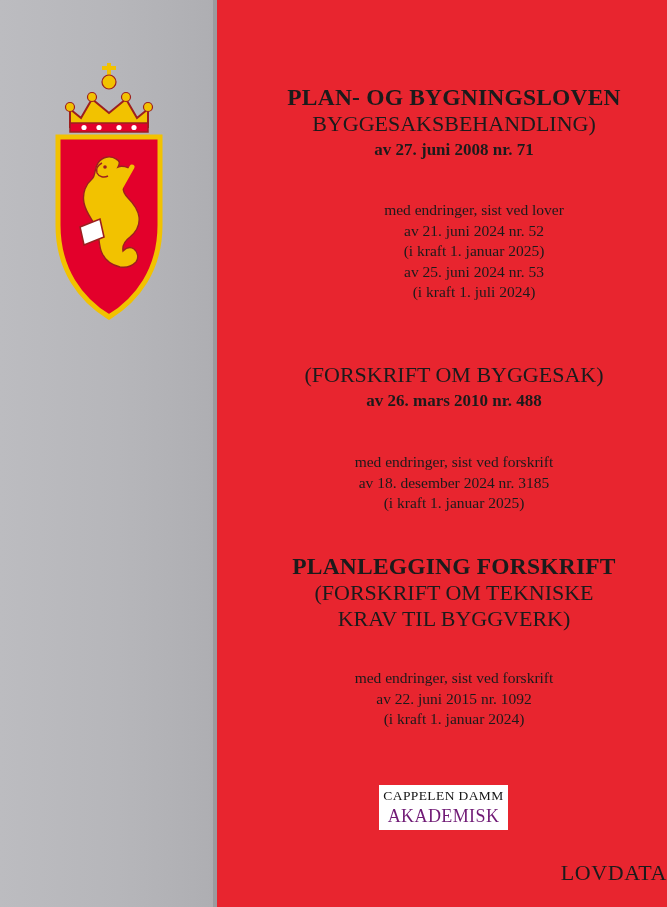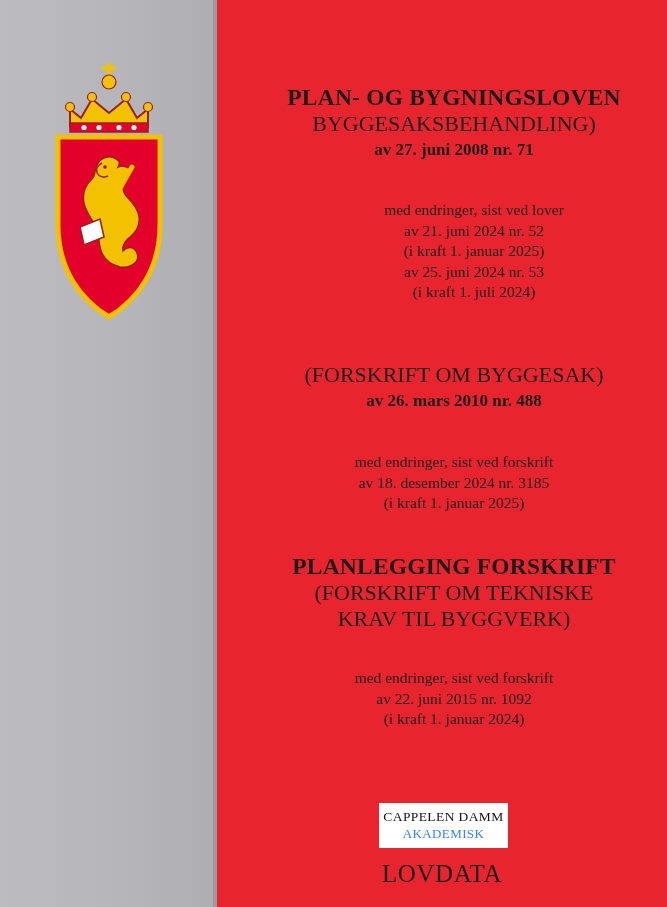--- a/index.html
+++ b/index.html
@@ -104,7 +104,6 @@
     align-items: center;
     justify-content: center;
     line-height: 1.25;
-    margin-top: 18px;
   }
   .publisher-line1 {
     font-size: 13.5px;

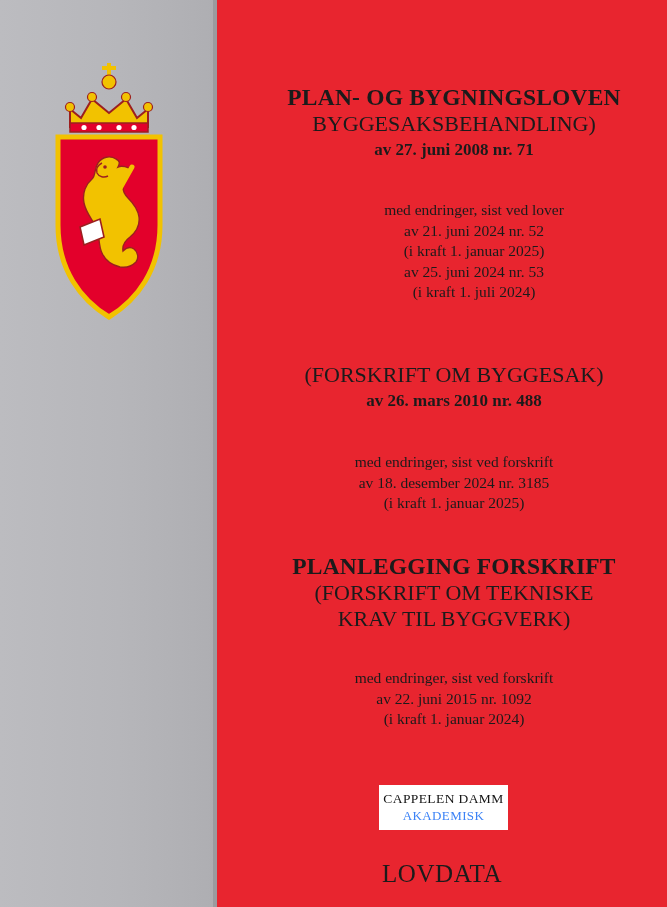--- a/index.html
+++ b/index.html
@@ -111,9 +111,9 @@
     color: #141414;
   }
   .publisher-line2 {
-    font-size: 13px;
+    font-size: 18px;
     letter-spacing: 0.4px;
-    color: #3b82f6;
+    color: #701a75;
   }
   .lovdata {
     position: absolute;

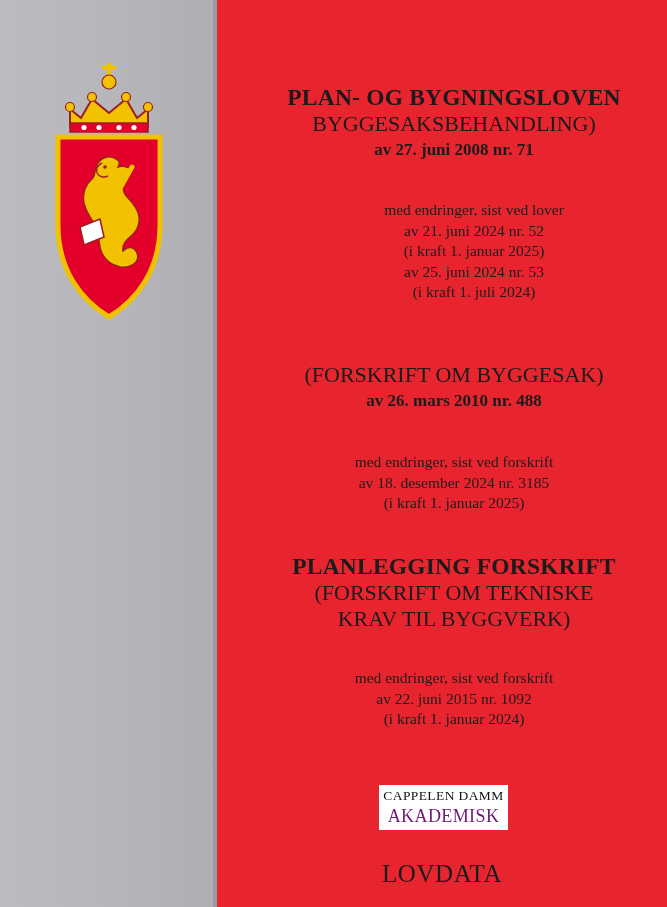--- a/index.html
+++ b/index.html
@@ -120,8 +120,8 @@
     top: 860px;
     left: 0;
     width: 450px;
-    text-align: center;
-    font-size: 25px;
+    text-align: right;
+    font-size: 22px;
     letter-spacing: 0.6px;
     color: #1b1b1b;
   }

